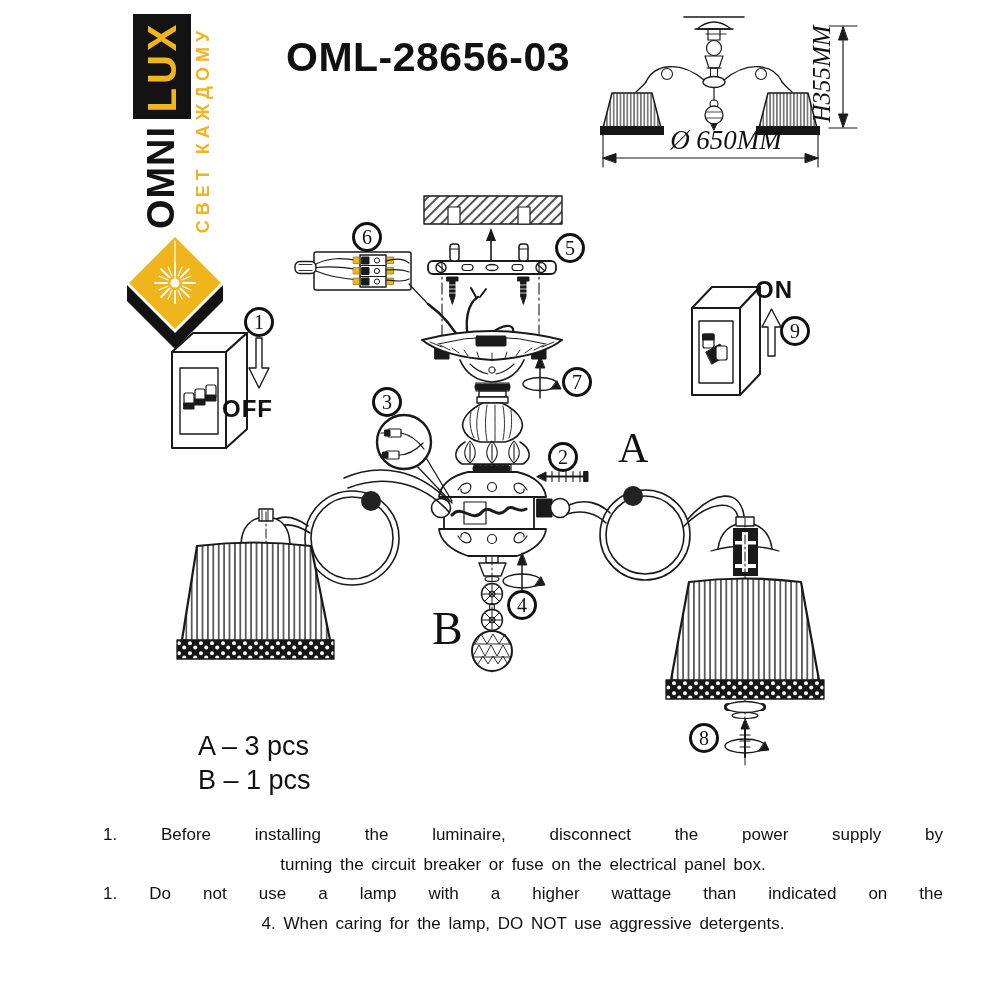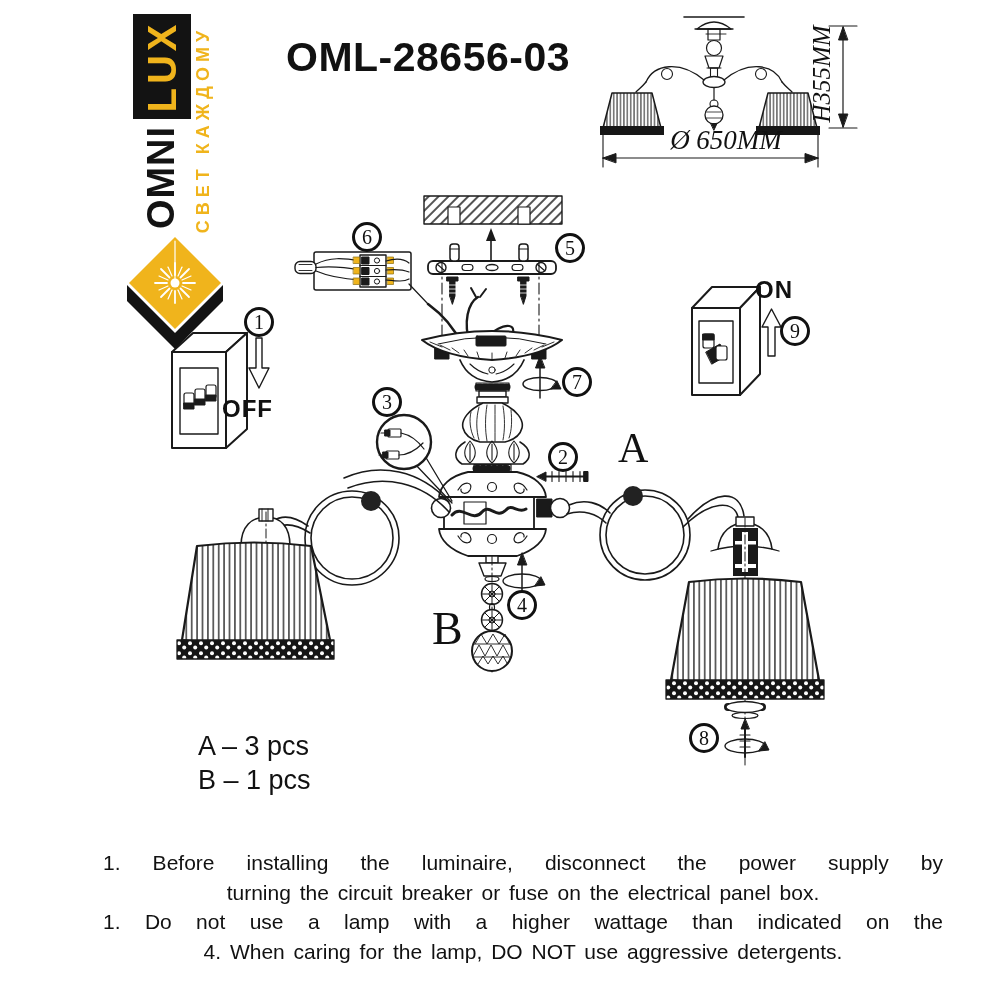--- a/index.html
+++ b/index.html
@@ -43,7 +43,7 @@
   
   .qty{left:189px;top:729px;font-size:27px;line-height:34px;white-space:nowrap;margin-left:9px;}
   
-  .instructions{left:103px;top:848px;width:840px;font-size:21px;line-height:29.5px;
+  .instructions{left:103px;top:820px;width:840px;font-size:17px;line-height:29.5px;
                 word-spacing:3px;}
   .instructions .line{text-align:center;}
   .instructions .stretch{text-align:justify;text-align-last:justify;}

